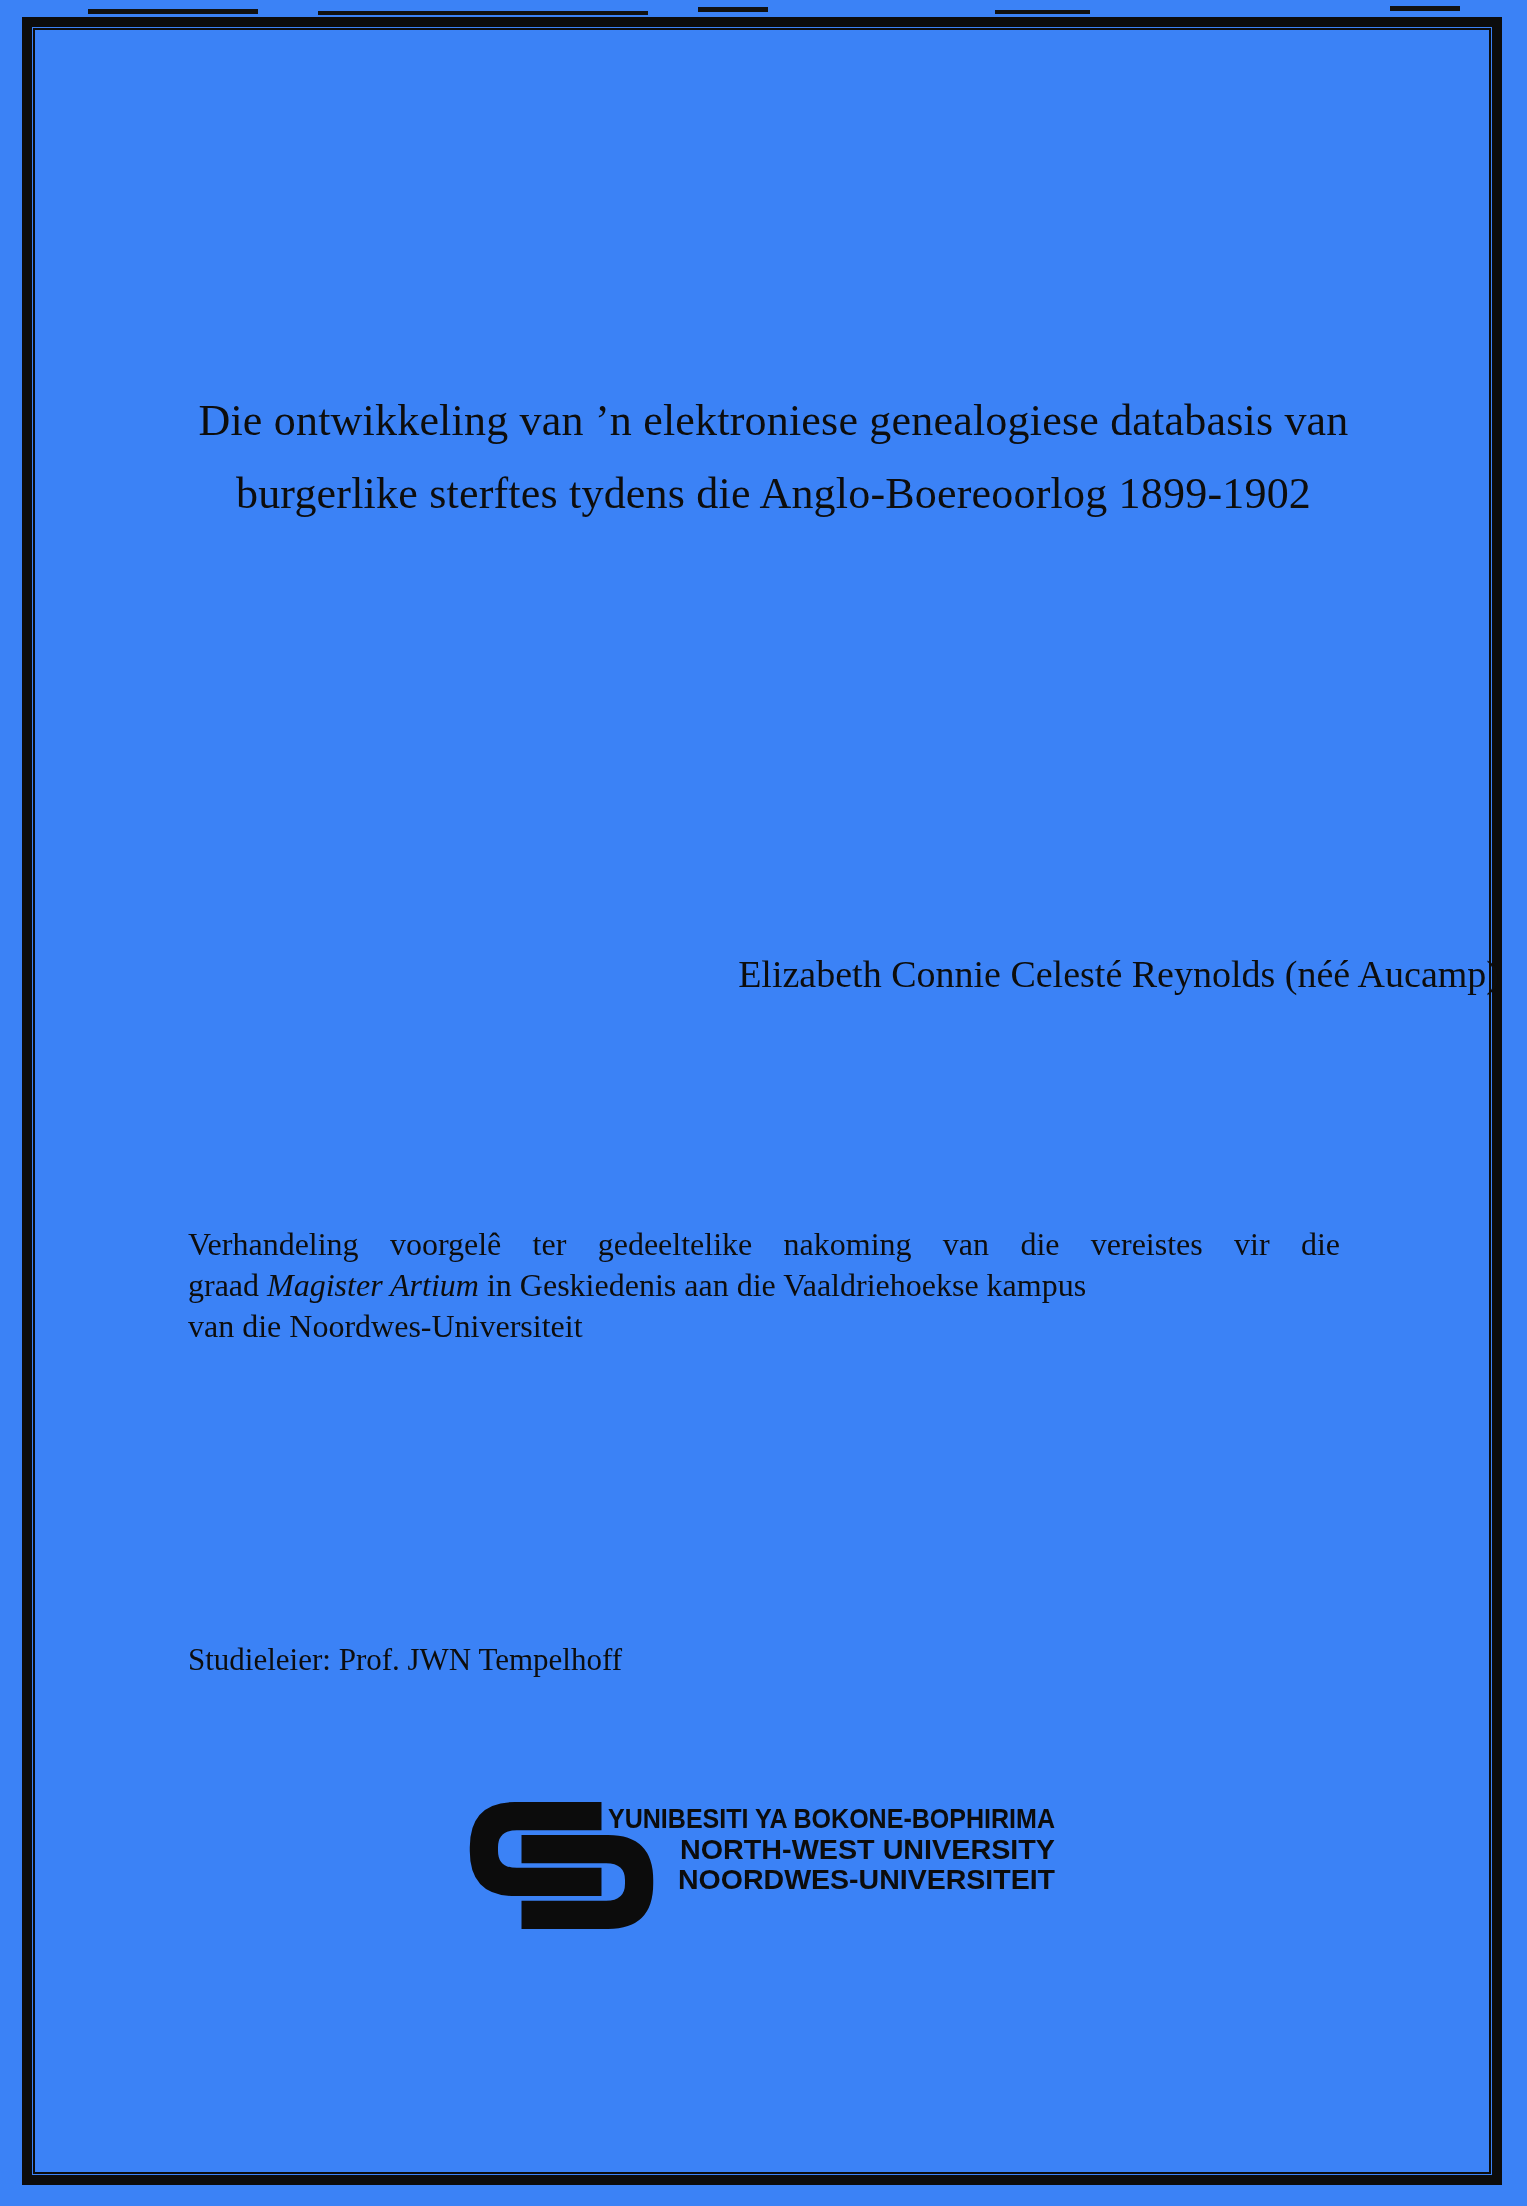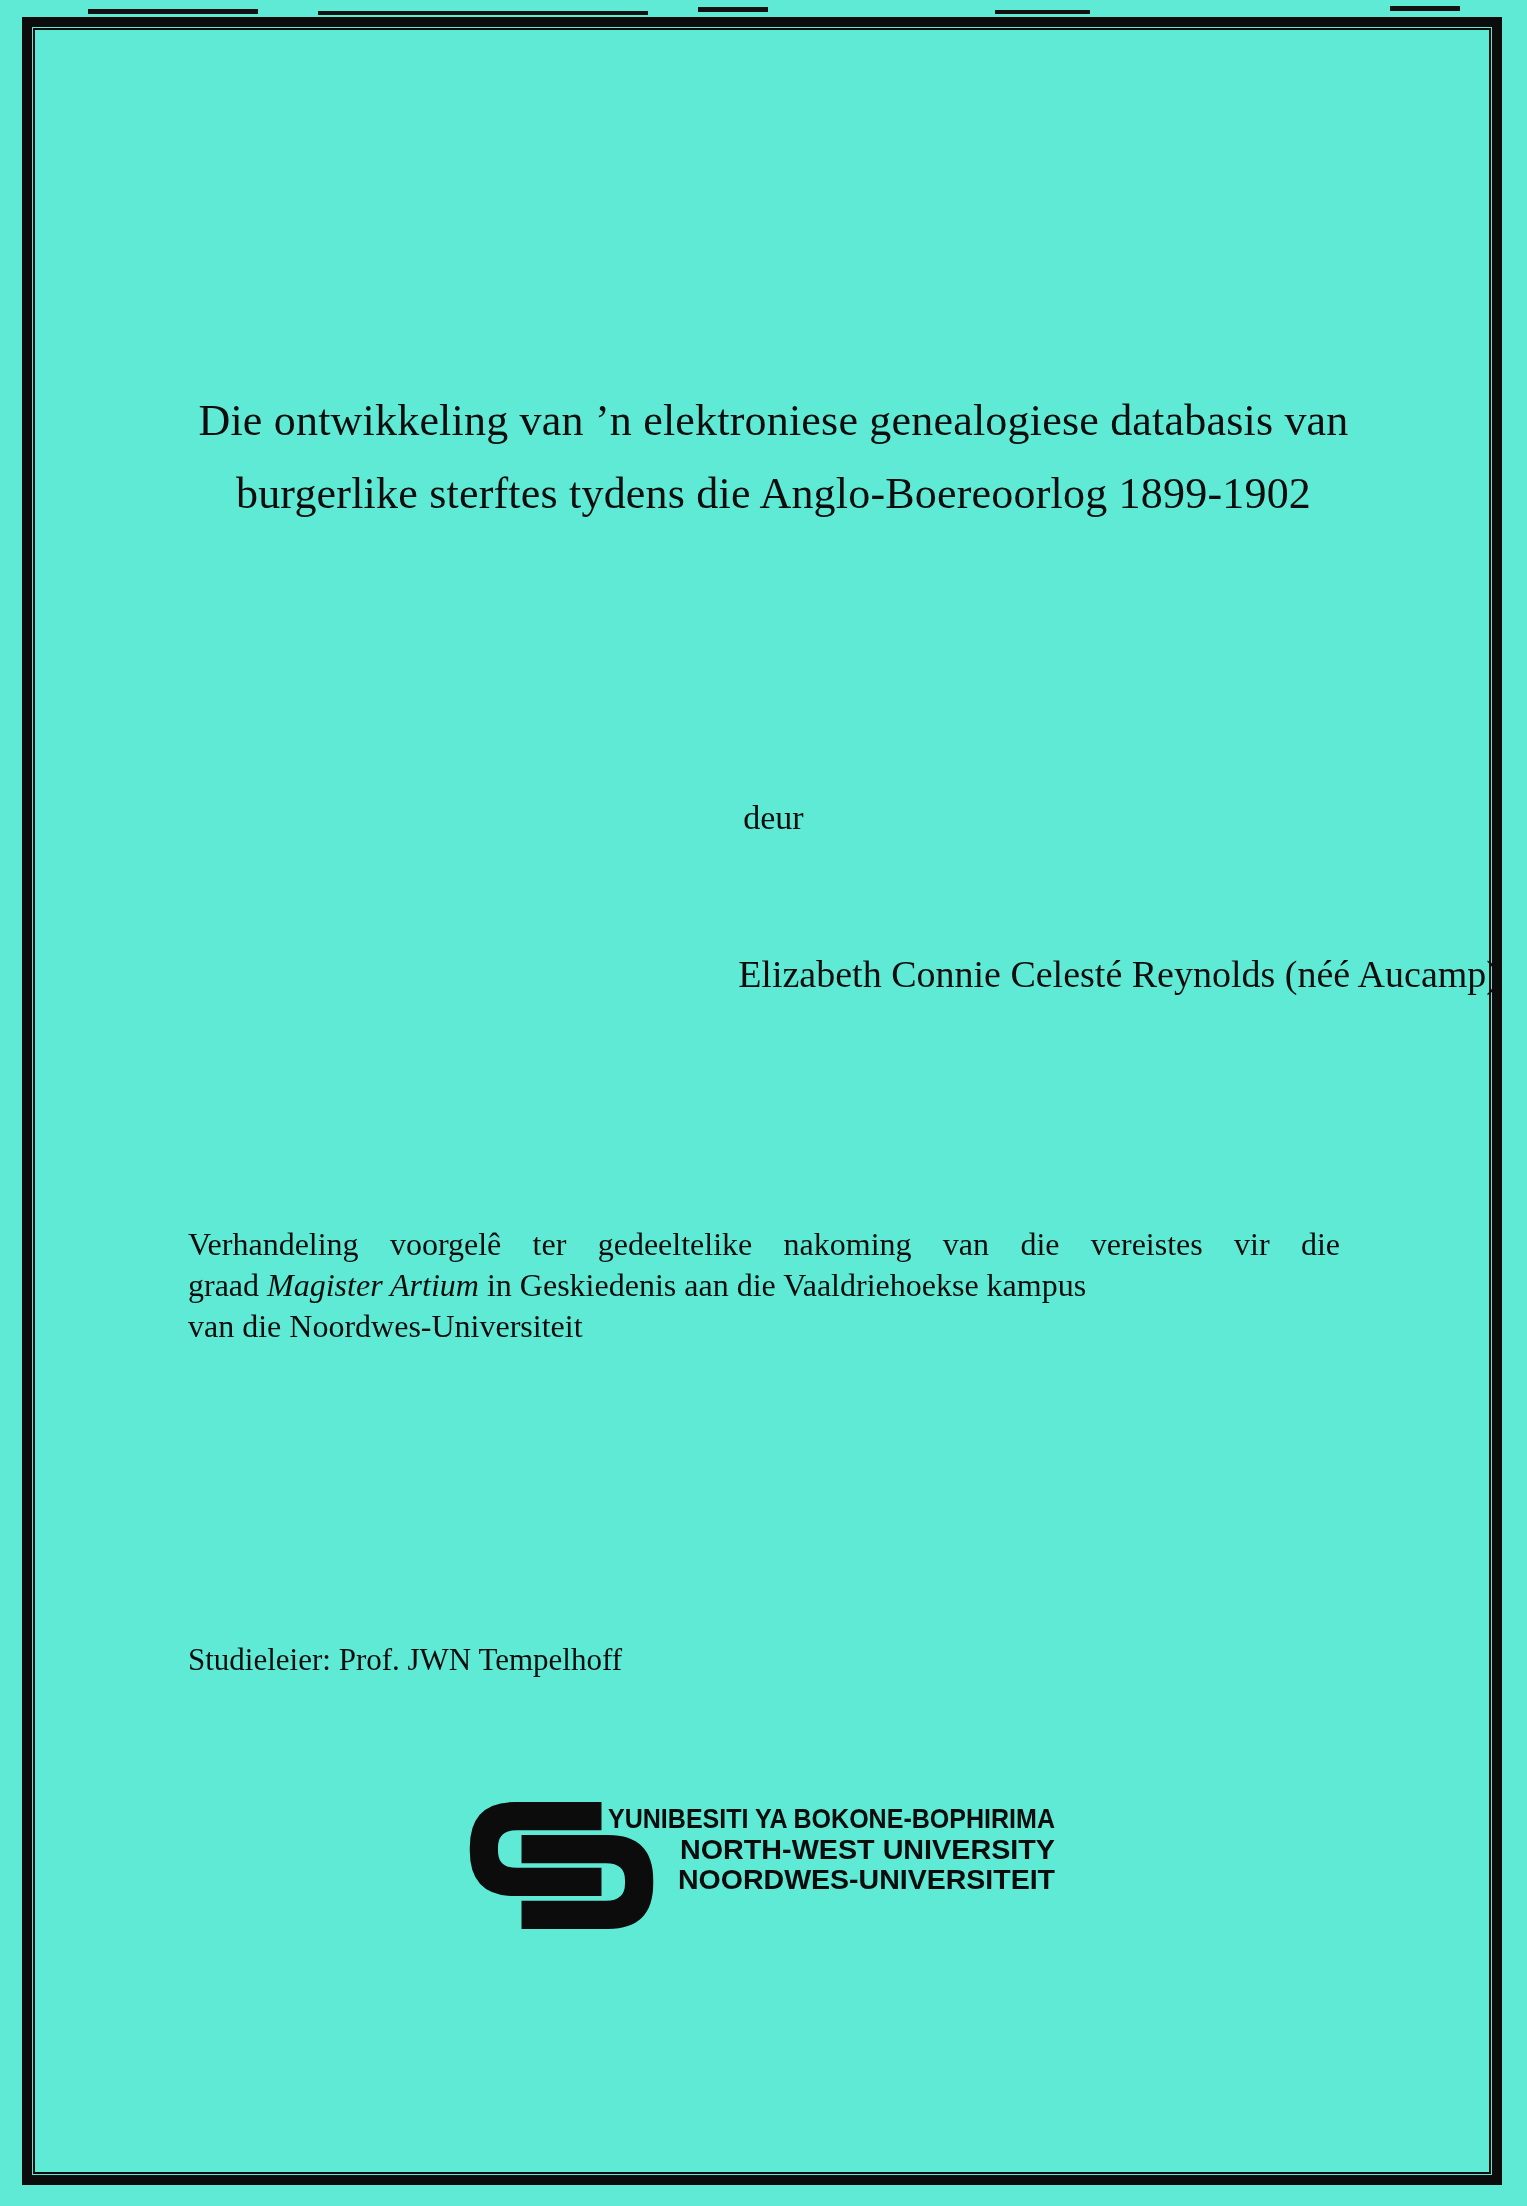--- a/index.html
+++ b/index.html
@@ -11,7 +11,7 @@
     position: relative;
     width: 1527px;
     height: 2206px;
-    background: #5eead4;
+    background: #3b82f6;
     color: #0d0d0d;
     font-family: "Liberation Serif", "DejaVu Serif", serif;
     overflow: hidden;

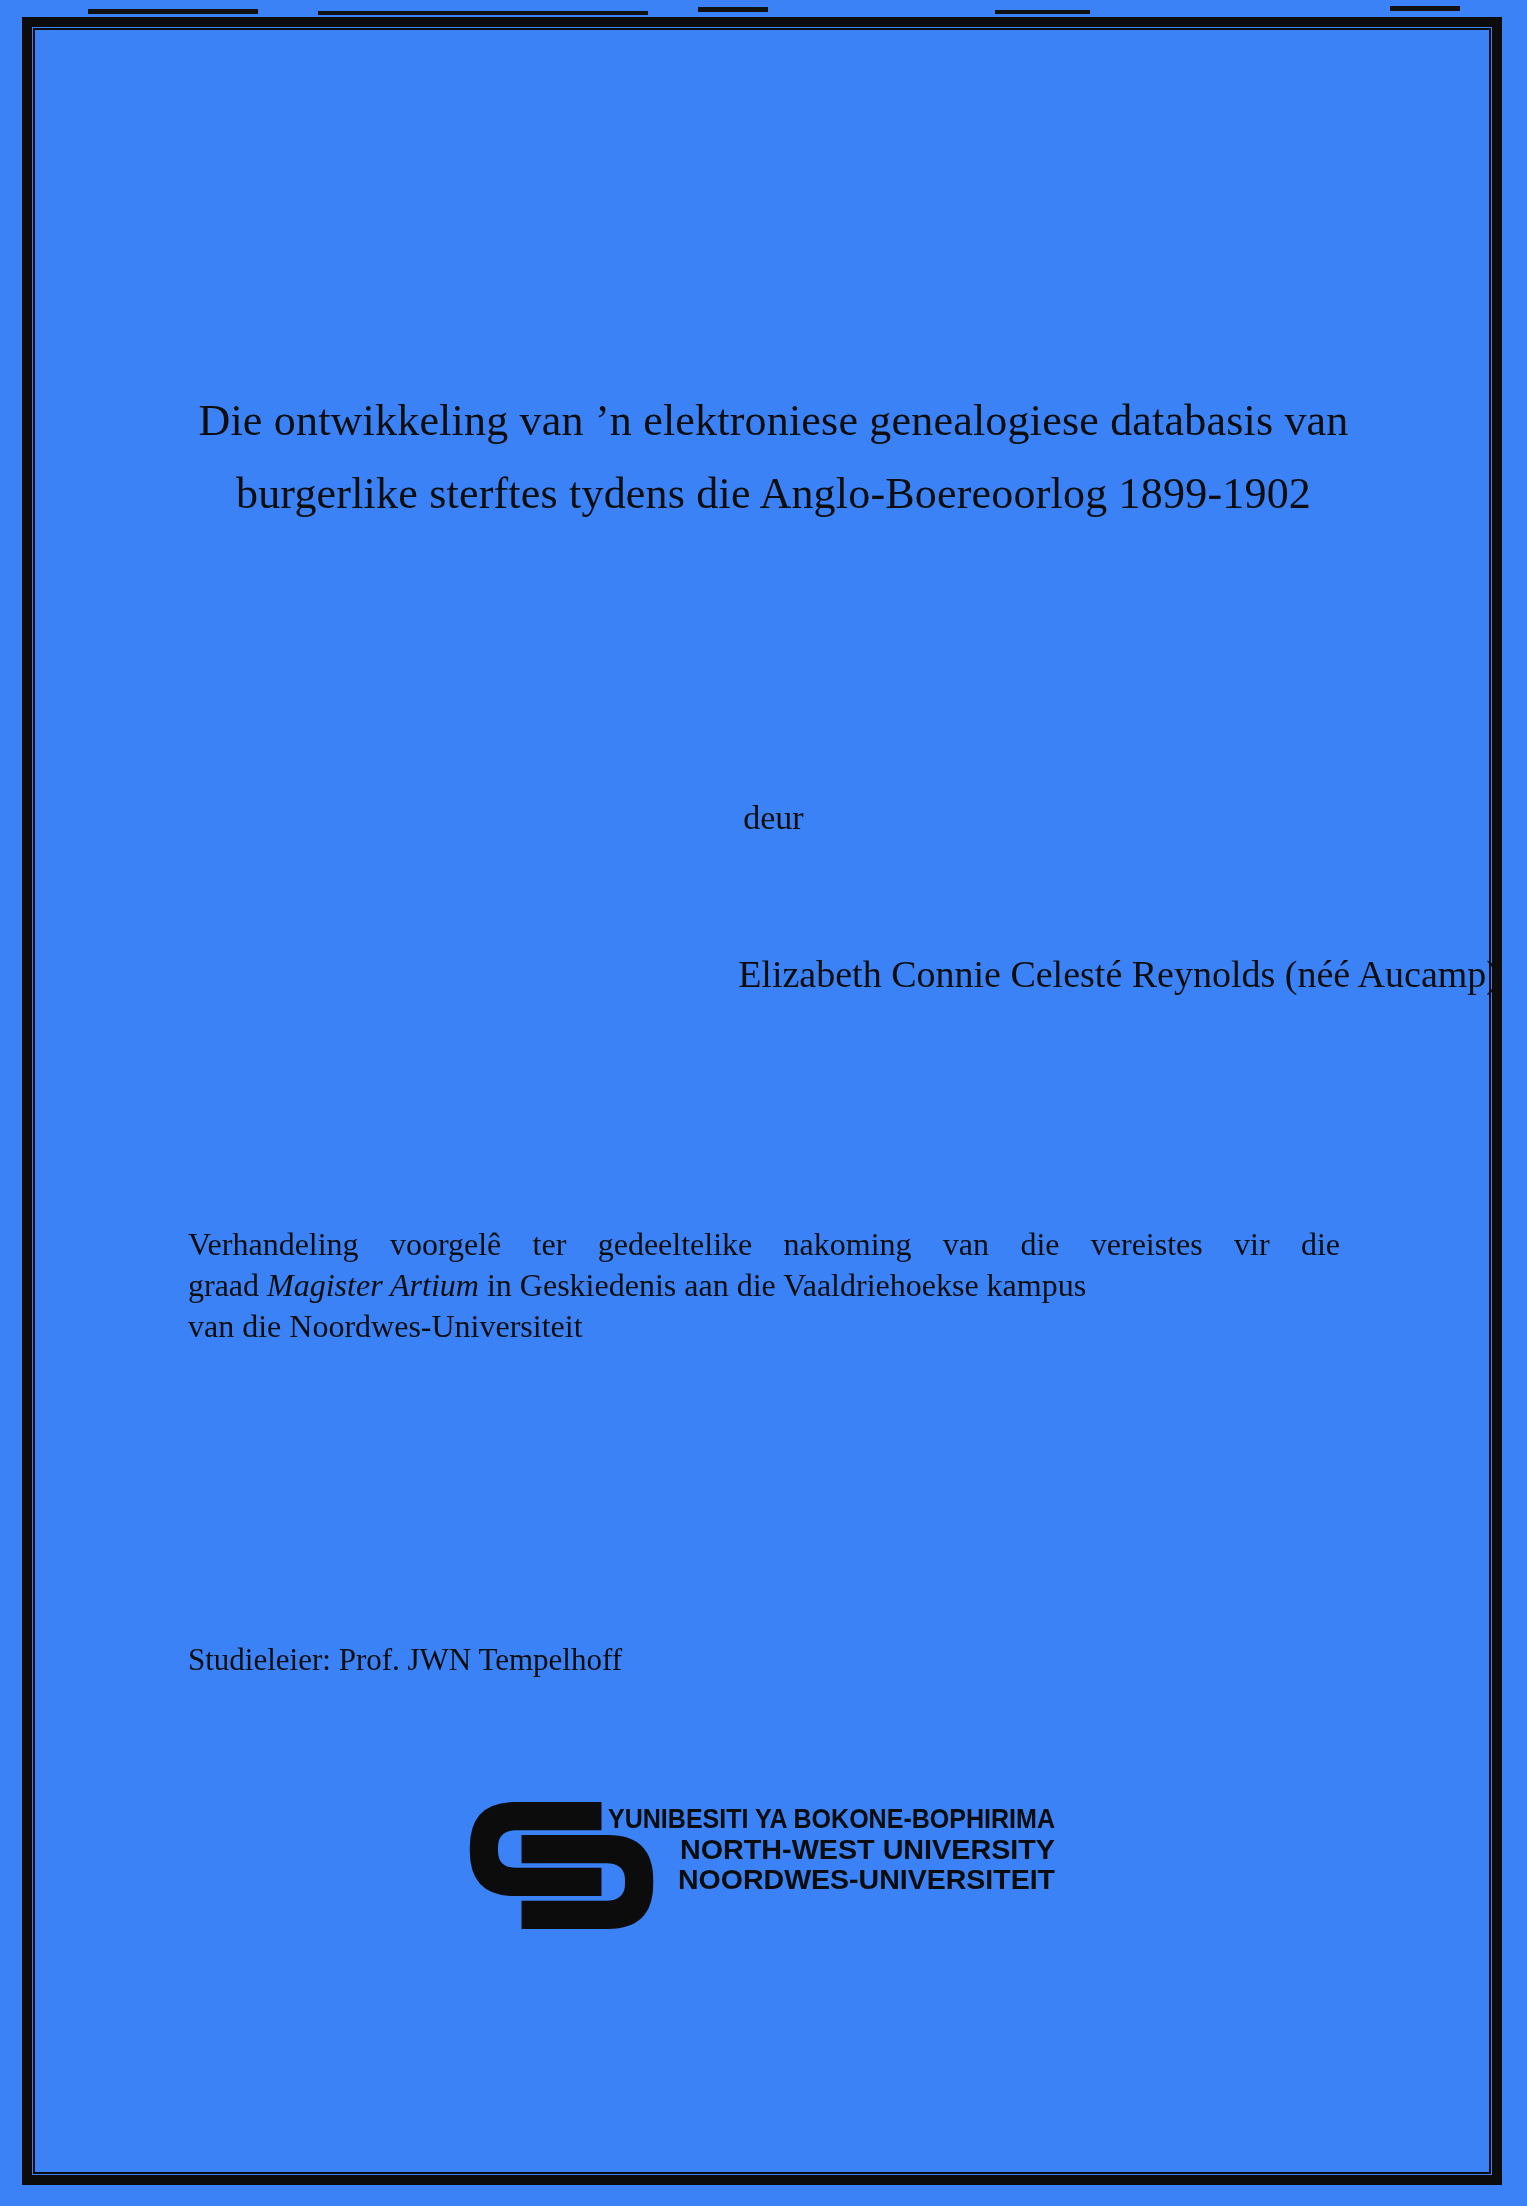--- a/index.html
+++ b/index.html
@@ -106,7 +106,6 @@
     <div>burgerlike sterftes tydens die Anglo-Boereoorlog 1899-1902</div>
   </div>
 
-  <div class="byline">deur</div>
 
   <div class="author-line">Elizabeth Connie Celesté Reynolds (néé Aucamp)</div>
 

